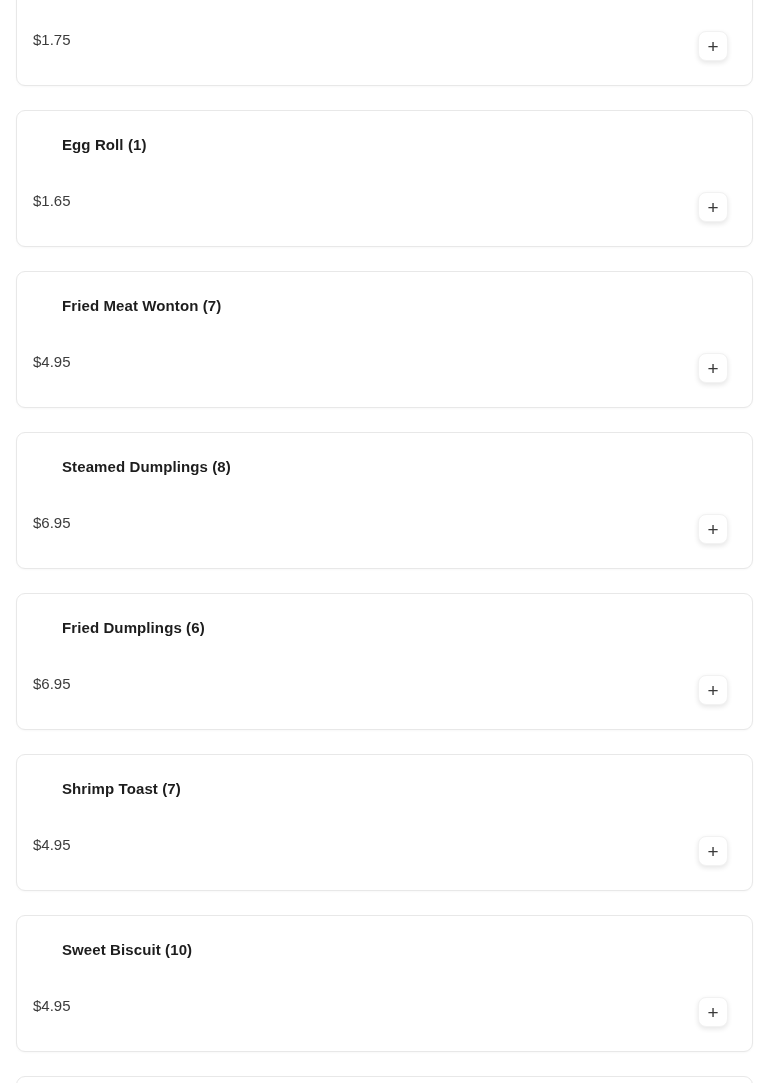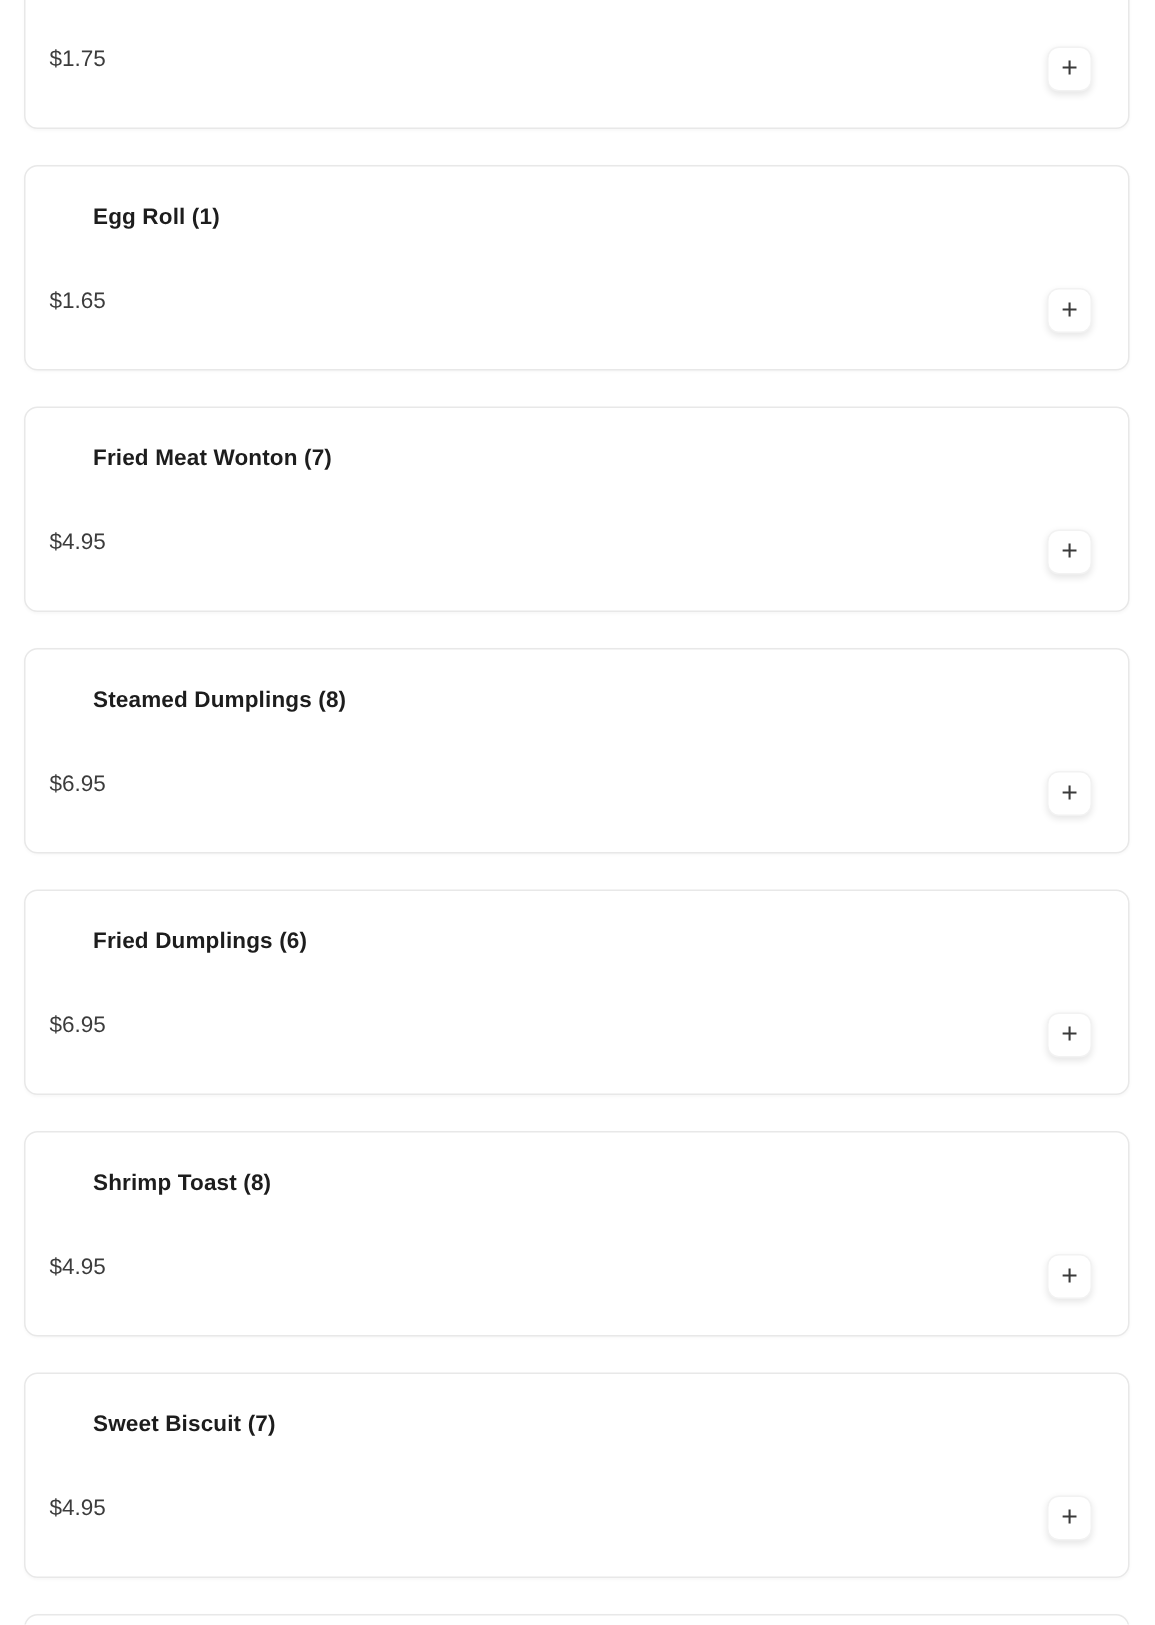--- a/index.html
+++ b/index.html
@@ -120,7 +120,7 @@
   </div>
 
   <div class="card">
-    <div class="item-name">Shrimp Toast (8)</div>
+    <div class="item-name">Shrimp Toast (7)</div>
     <div class="item-price">$4.95</div>
     <button class="add-btn">
       <span class="plus-glyph">+</span>

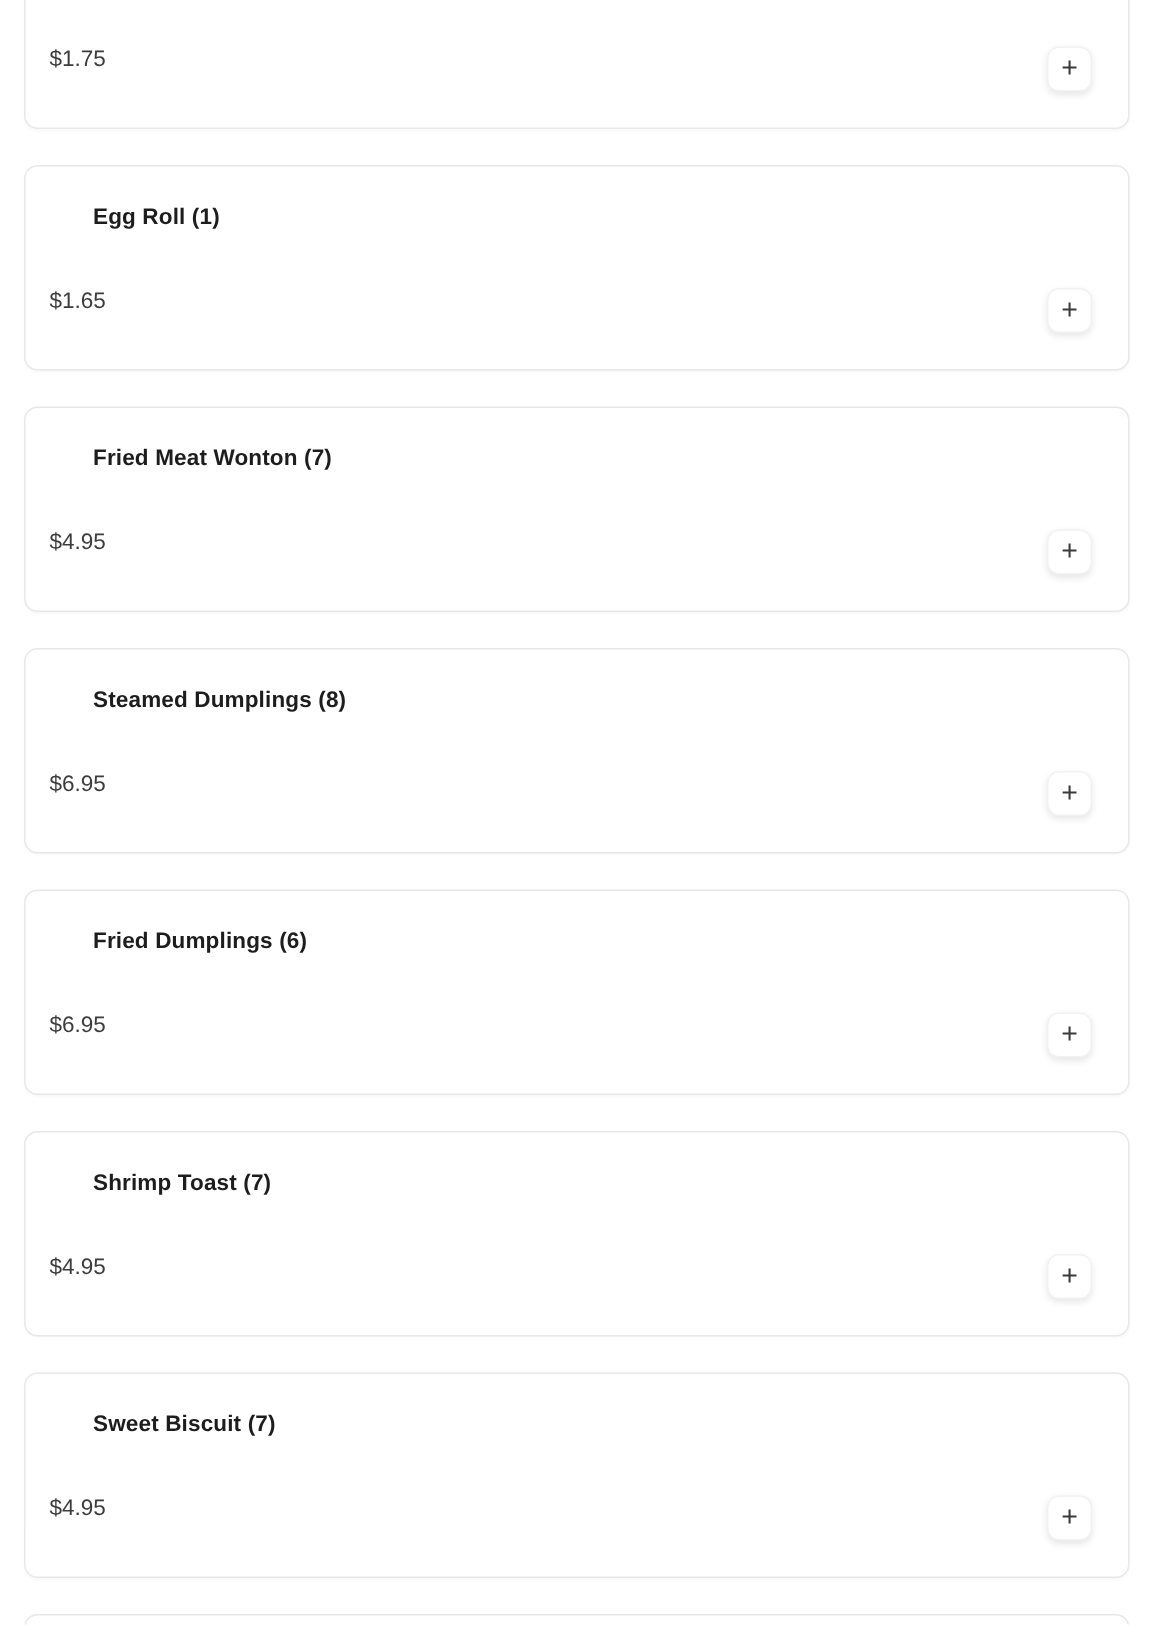--- a/index.html
+++ b/index.html
@@ -128,7 +128,7 @@
   </div>
 
   <div class="card">
-    <div class="item-name">Sweet Biscuit (7)</div>
+    <div class="item-name">Sweet Biscuit (10)</div>
     <div class="item-price">$4.95</div>
     <button class="add-btn">
       <span class="plus-glyph">+</span>

